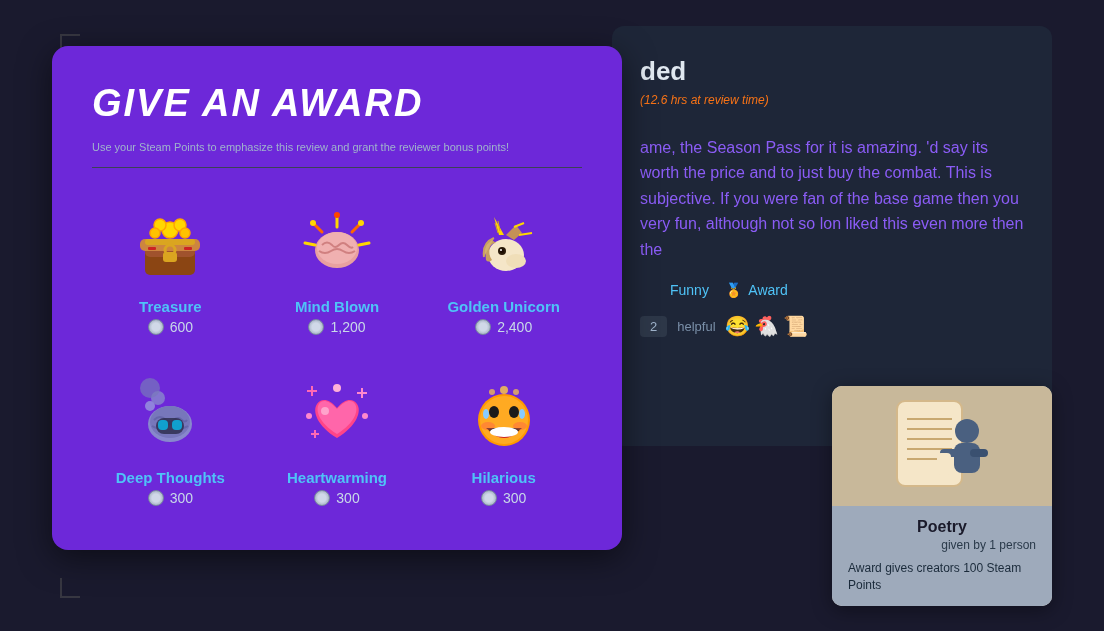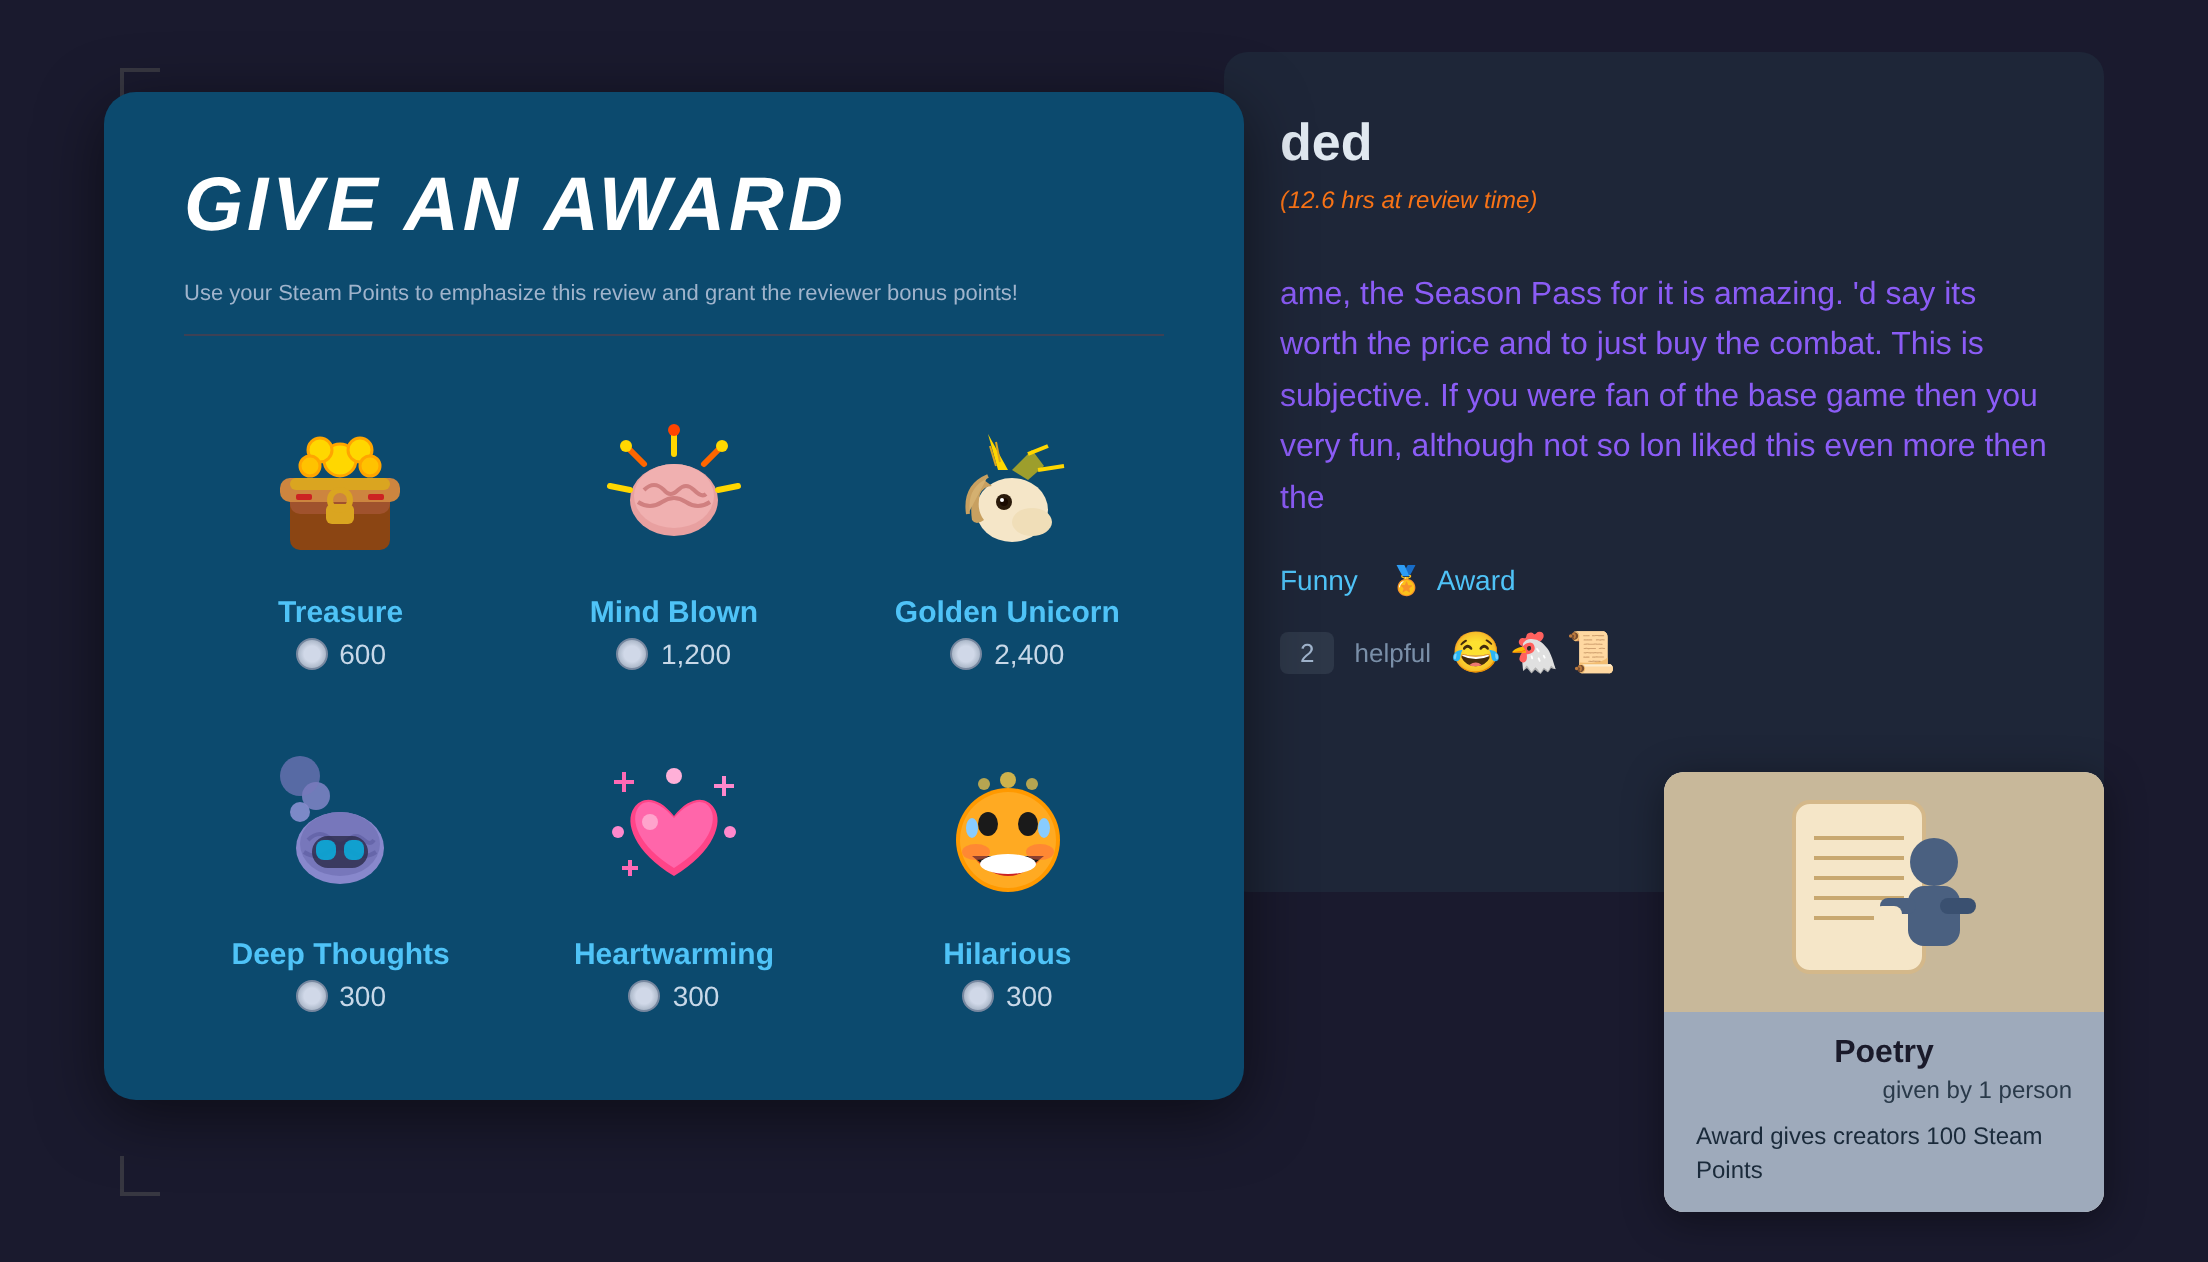--- a/index.html
+++ b/index.html
@@ -27,7 +27,7 @@
       left: 0;
       top: 20px;
       width: 570px;
-      background: #0c4a6e;
+      background: #6d28d9;
       border-radius: 16px;
       padding: 36px 40px;
       z-index: 2;

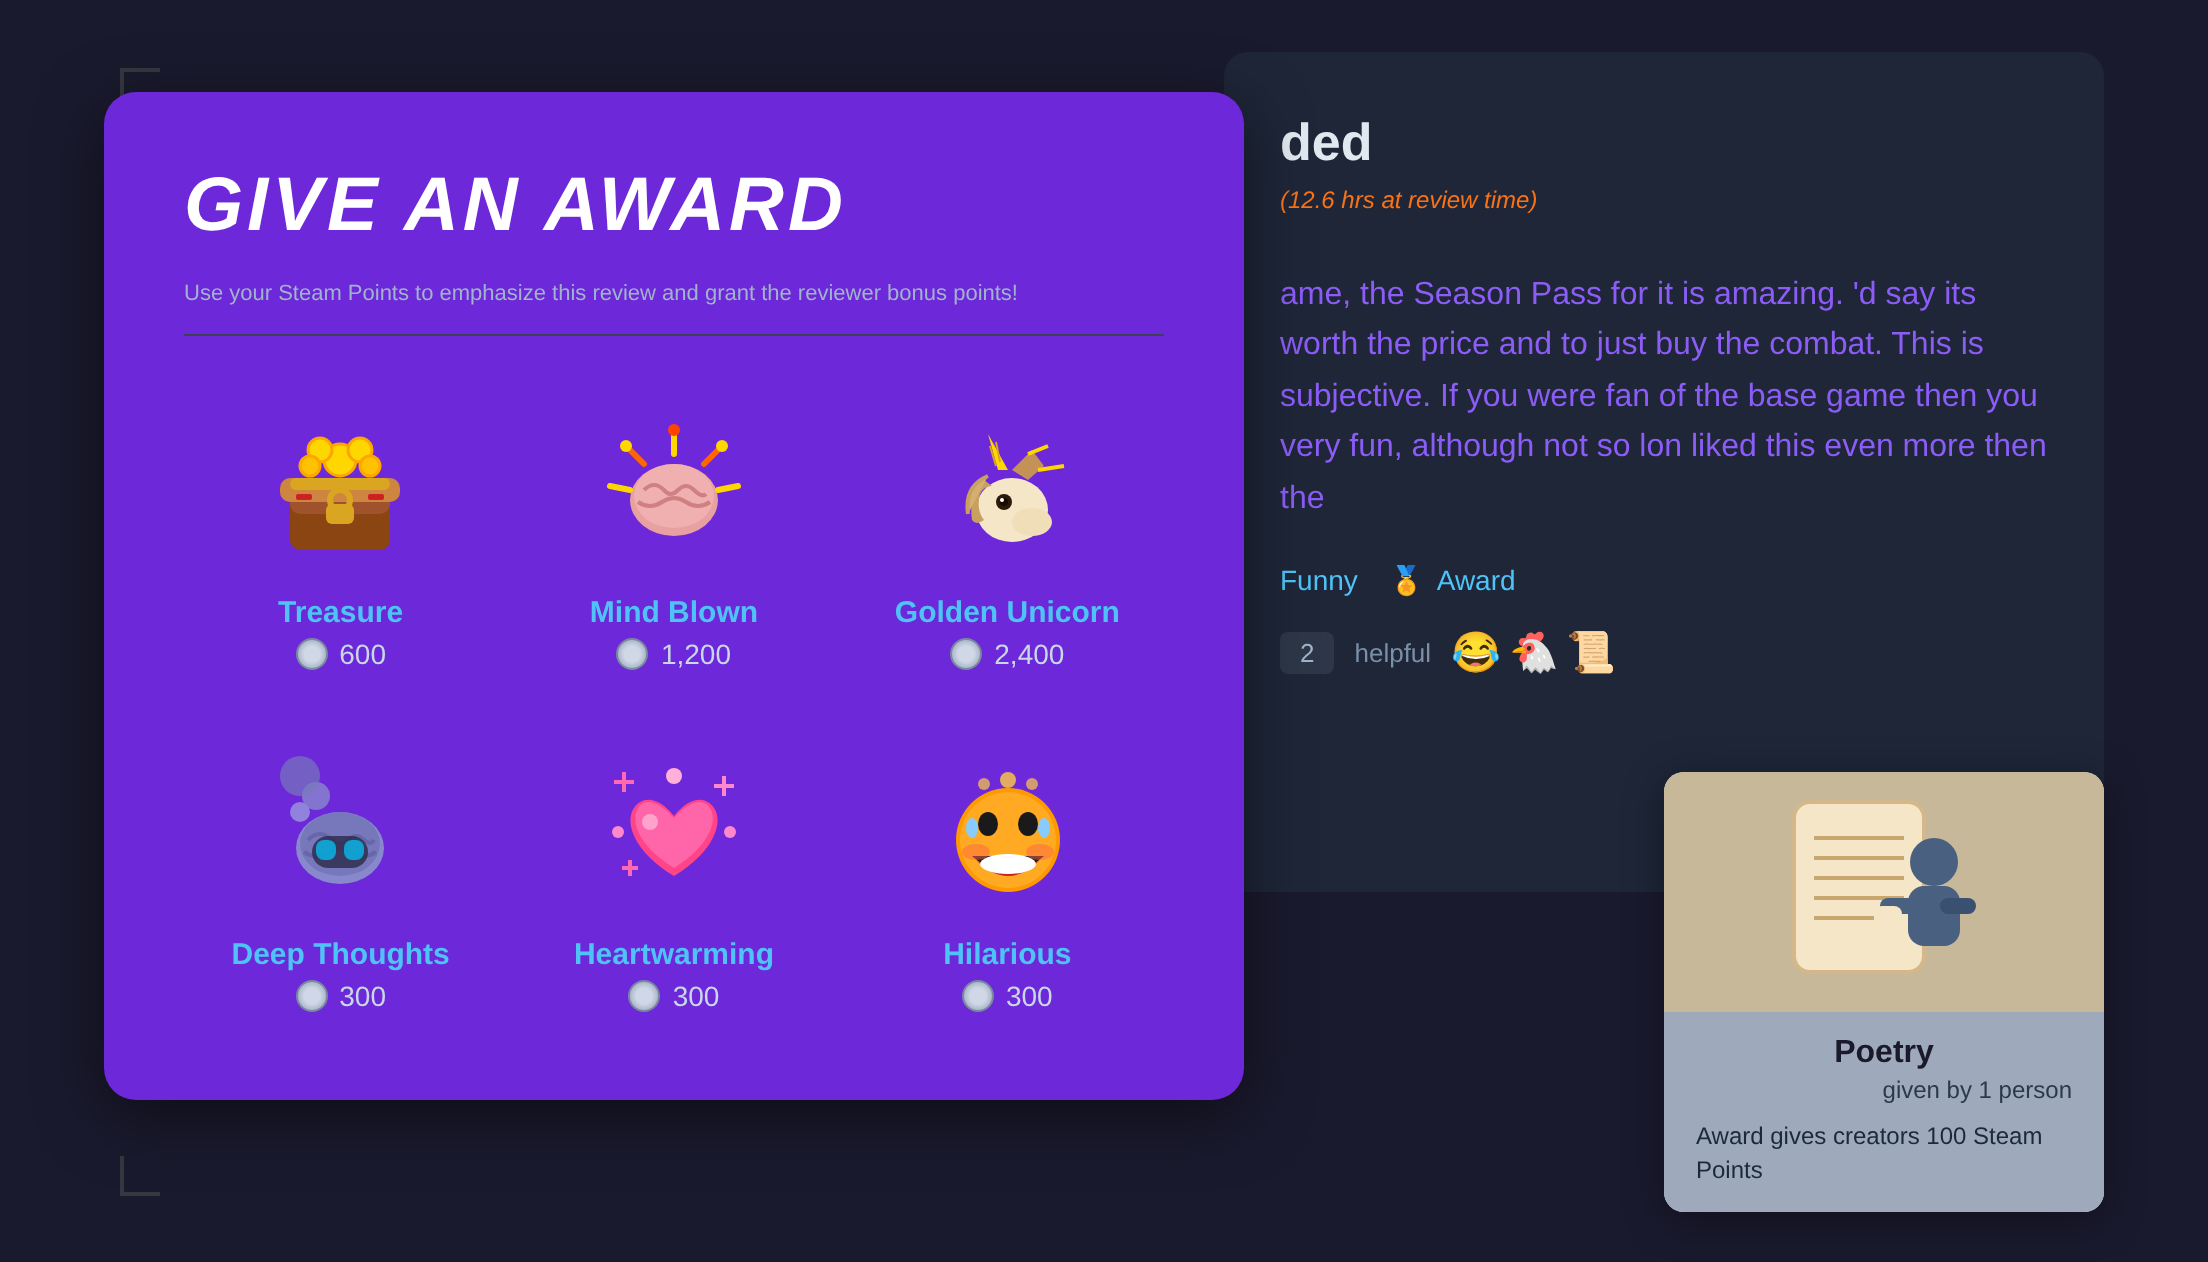--- a/index.html
+++ b/index.html
@@ -142,6 +142,7 @@
       gap: 16px;
       align-items: center;
       margin-bottom: 16px;
+      margin-left: 30px;
     }
 
     .review-action-btn {

